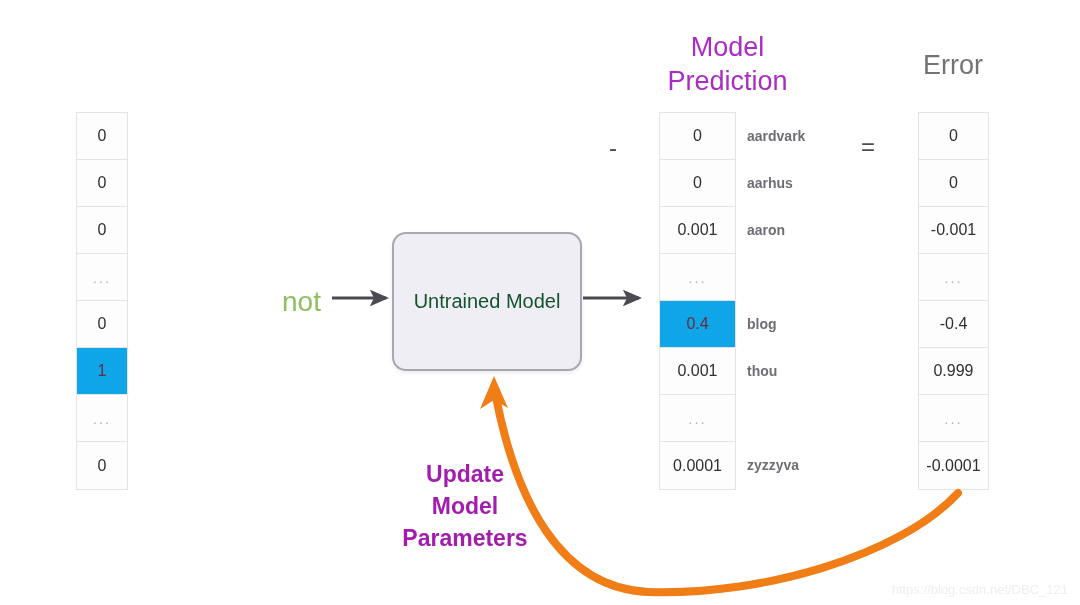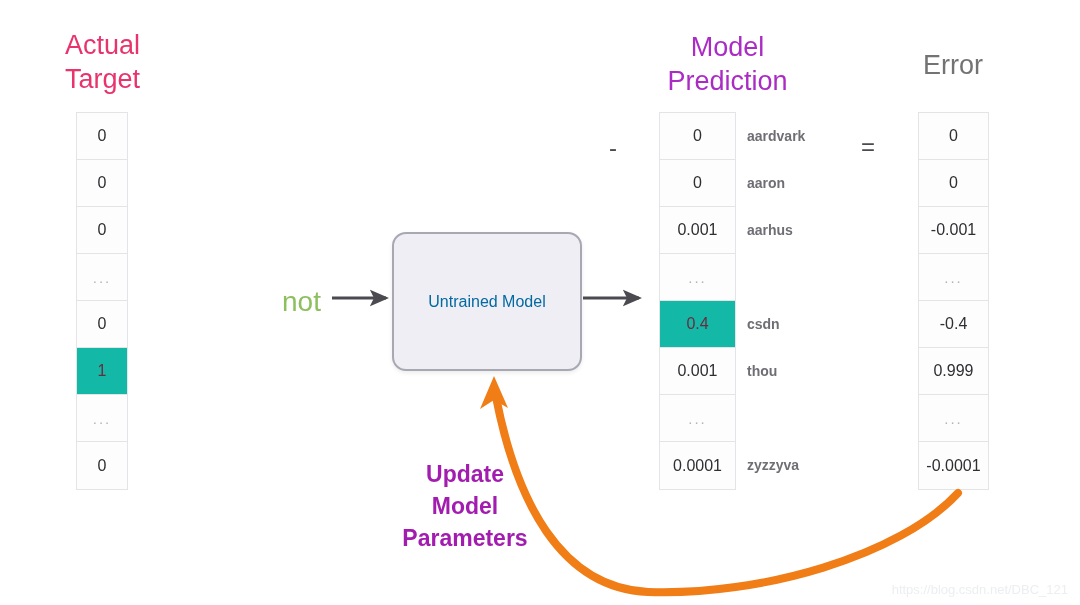--- a/index.html
+++ b/index.html
@@ -171,8 +171,6 @@
 
 <div id="canvas">
 
-  <div class="heading" id="heading-actual-target">Actual
-Target</div>
 
   <div class="heading" id="heading-model-prediction">Model
 Prediction</div>

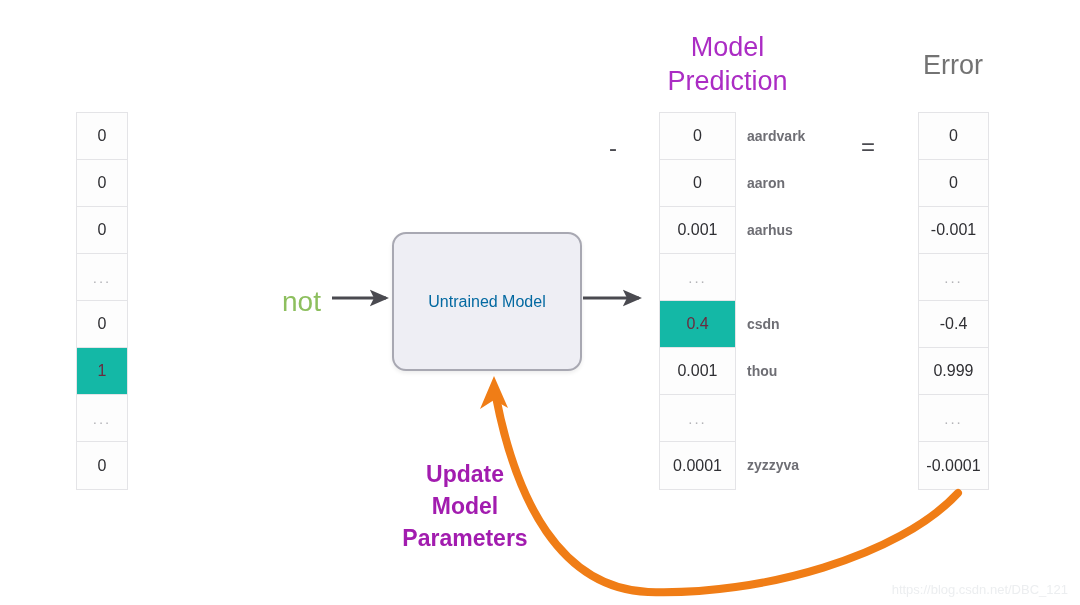--- a/index.html
+++ b/index.html
@@ -203,8 +203,8 @@
 
   <div id="word-labels">
       <div class="word-label">aardvark</div>
+      <div class="word-label">aarhus</div>
       <div class="word-label">aaron</div>
-      <div class="word-label">aarhus</div>
       <div class="word-label blank"></div>
       <div class="word-label">csdn</div>
       <div class="word-label">thou</div>

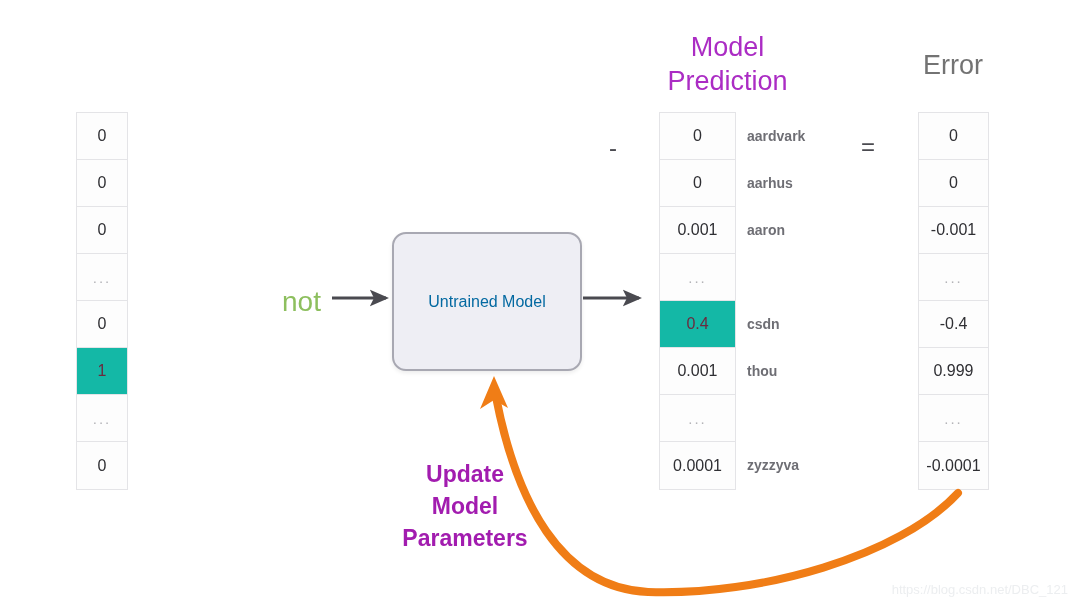--- a/index.html
+++ b/index.html
@@ -120,8 +120,8 @@
     box-shadow: 0 2px 4px rgba(0,0,0,0.08);
   }
   #model-box-label {
-    font-size: 16px;
-    color: #0369a1;
+    font-size: 20px;
+    color: #14532d;
   }
 
   

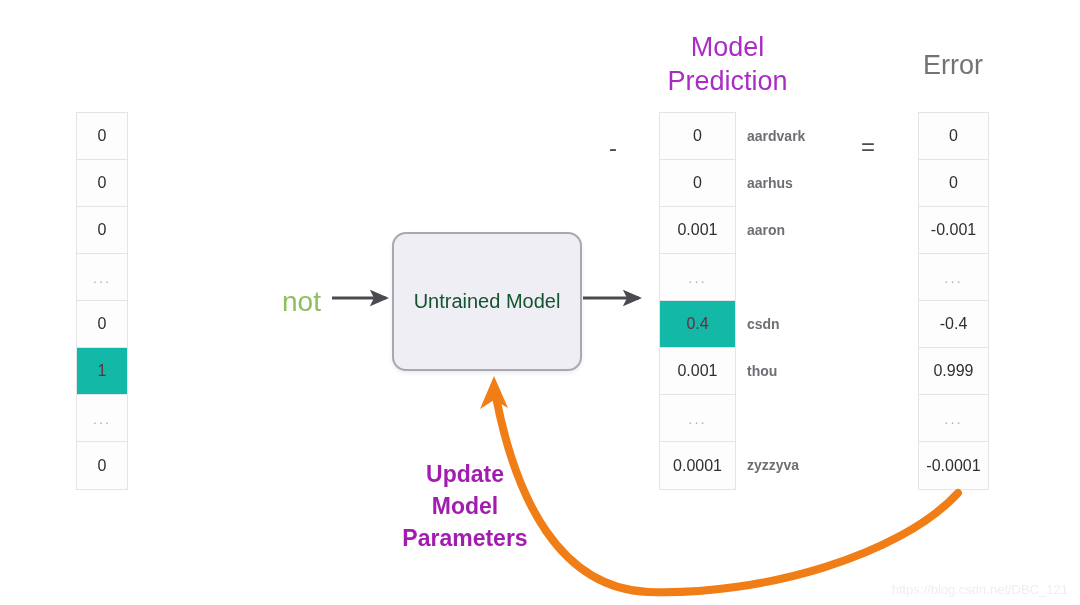--- a/index.html
+++ b/index.html
@@ -69,7 +69,7 @@
     font-size: 15px;
   }
   .value-cell.highlight {
-    background: #14b8a6;
+    background: #0ea5e9;
     color: #6b2b3f;
   }
 

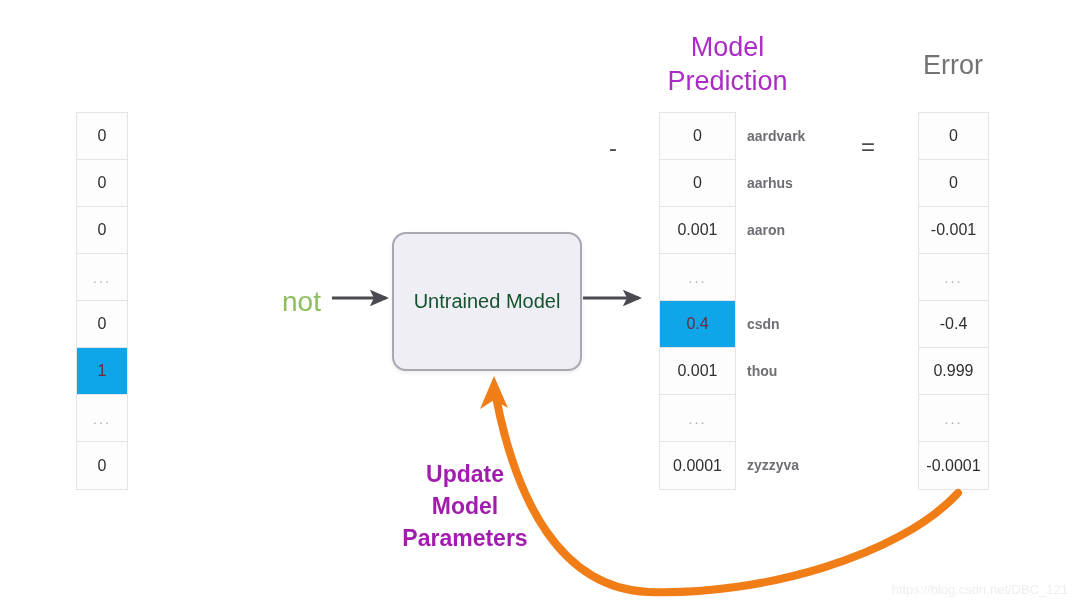--- a/index.html
+++ b/index.html
@@ -206,7 +206,7 @@
       <div class="word-label">aarhus</div>
       <div class="word-label">aaron</div>
       <div class="word-label blank"></div>
-      <div class="word-label">csdn</div>
+      <div class="word-label">blog</div>
       <div class="word-label">thou</div>
       <div class="word-label blank"></div>
       <div class="word-label">zyzzyva</div>

